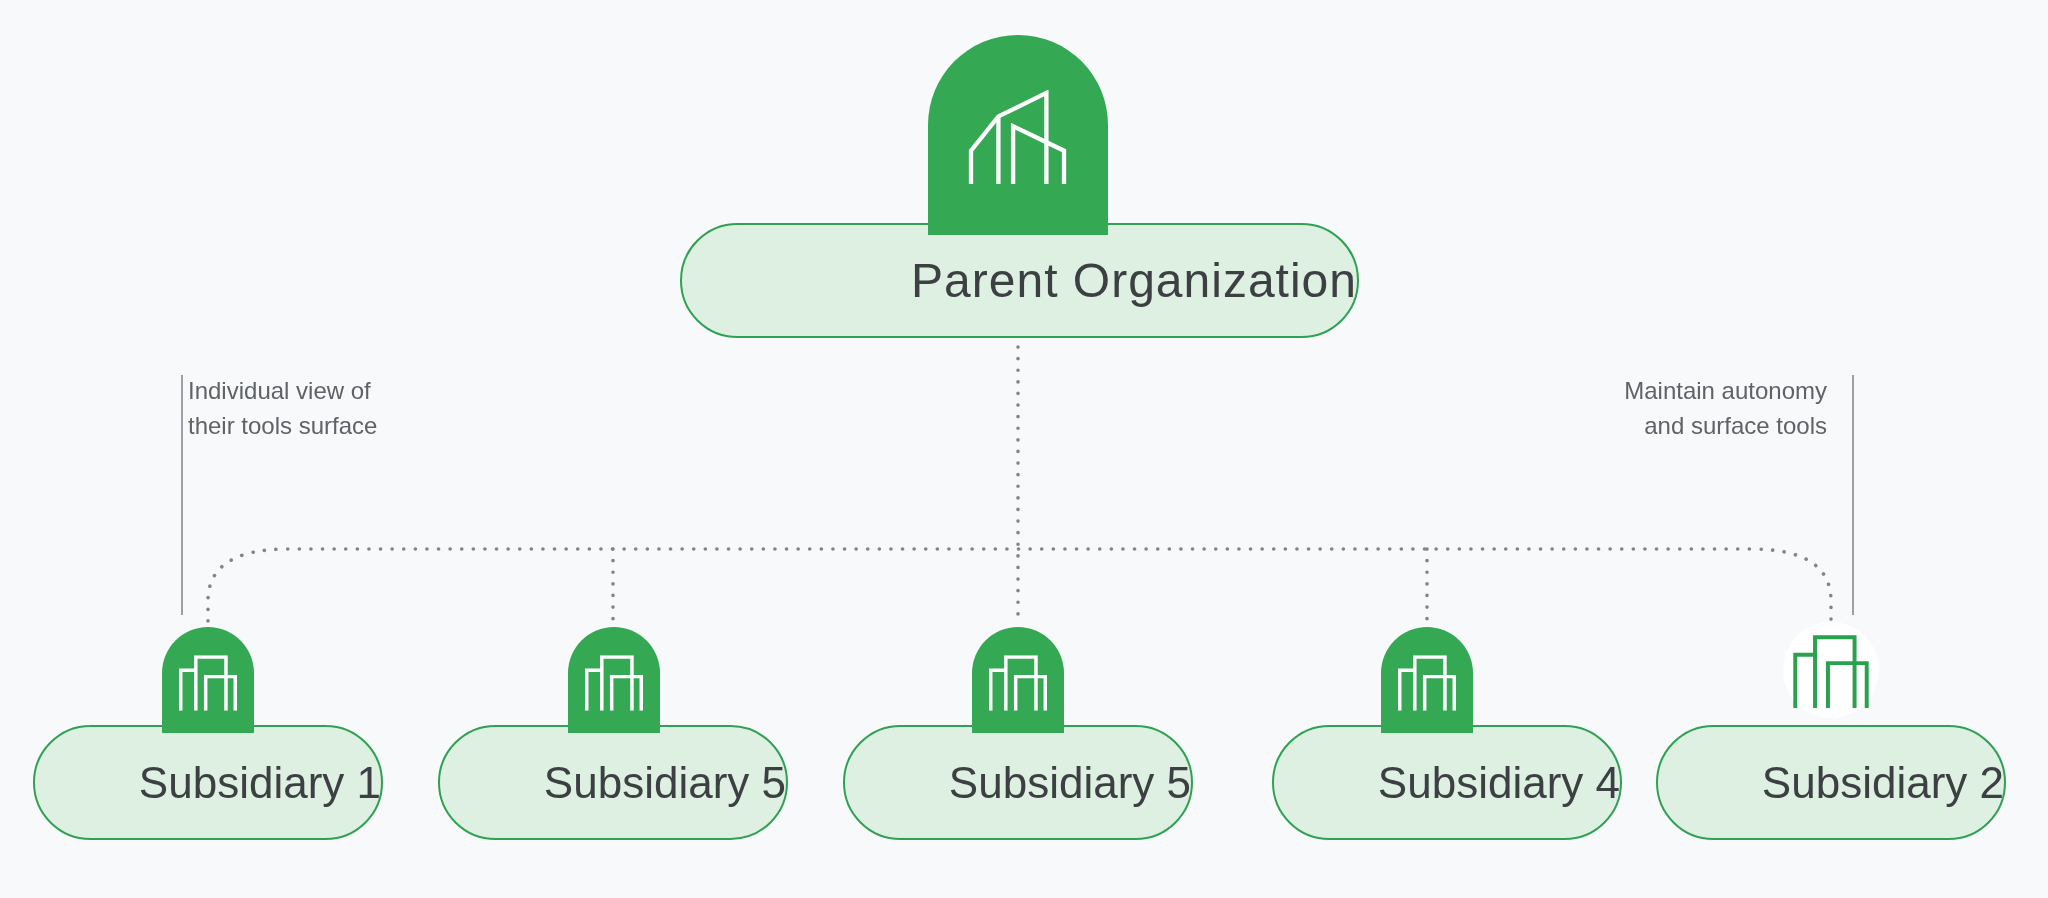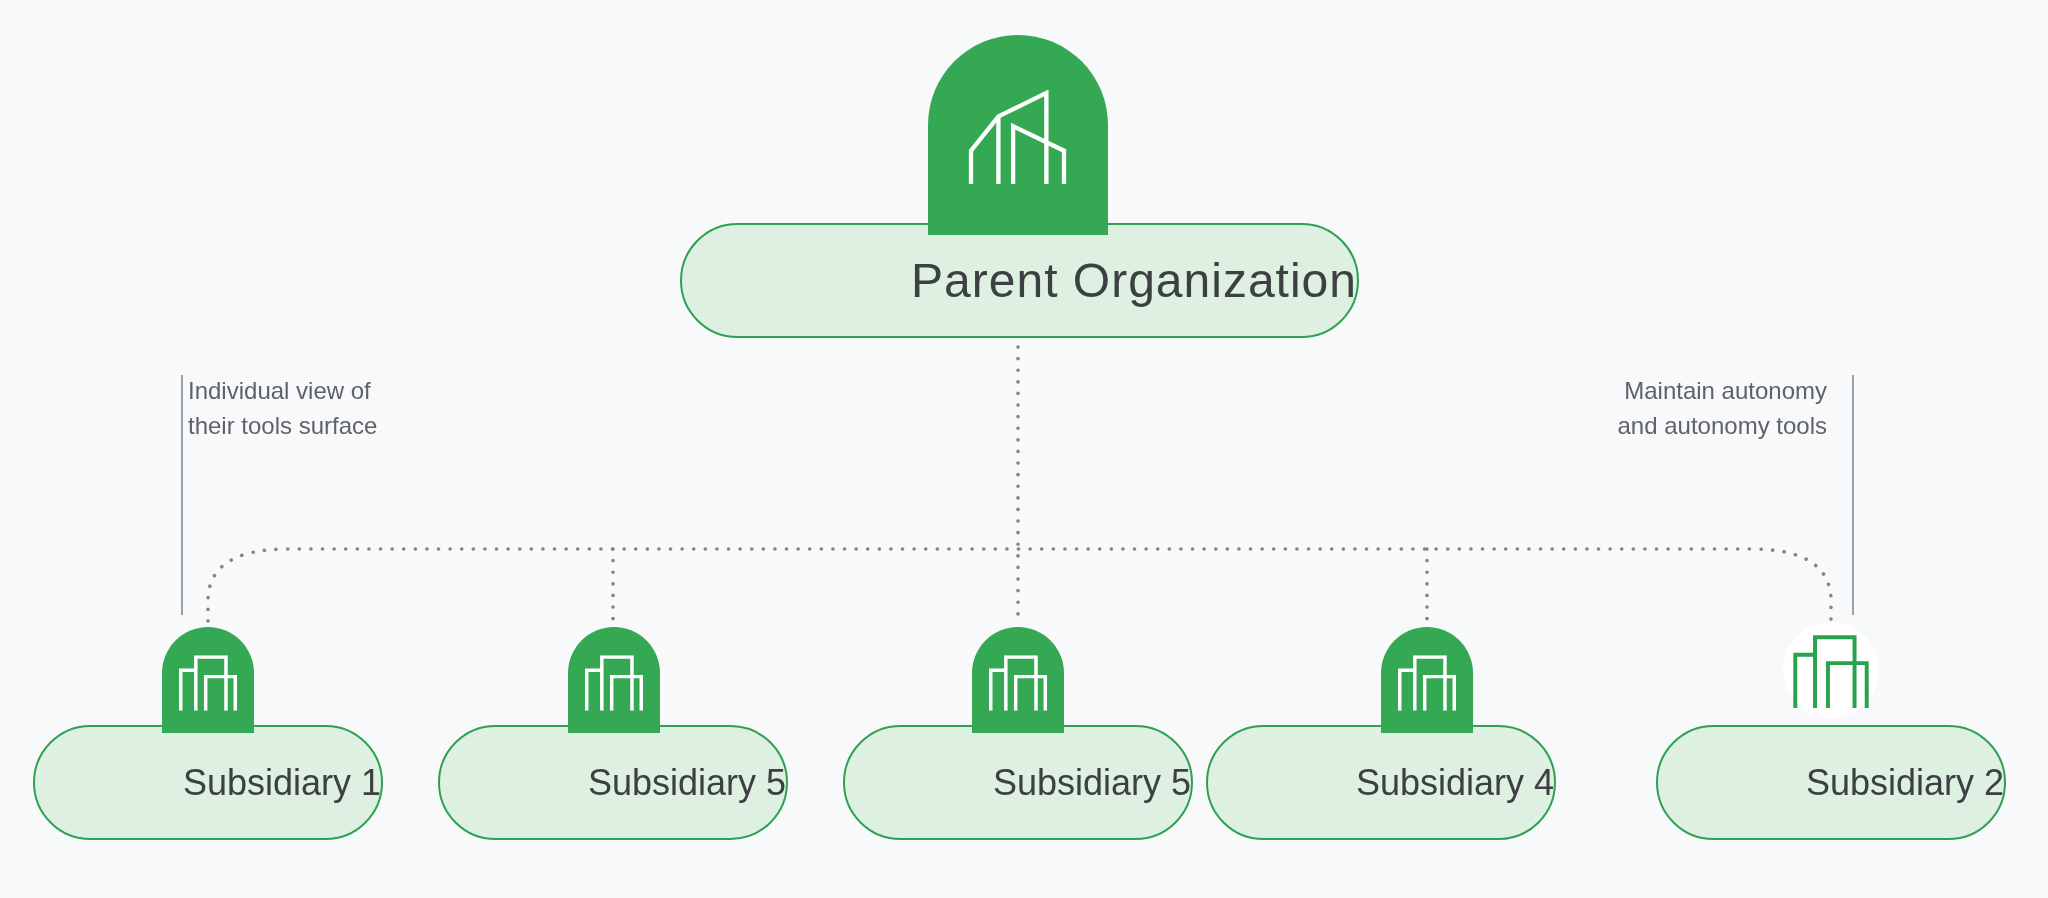--- a/index.html
+++ b/index.html
@@ -85,7 +85,7 @@
   </div>
   <div class="annotation right">
     <div>Maintain autonomy</div>
-    <div>and autonomy tools</div>
+    <div>and surface tools</div>
   </div>
 
   <div class="parent">

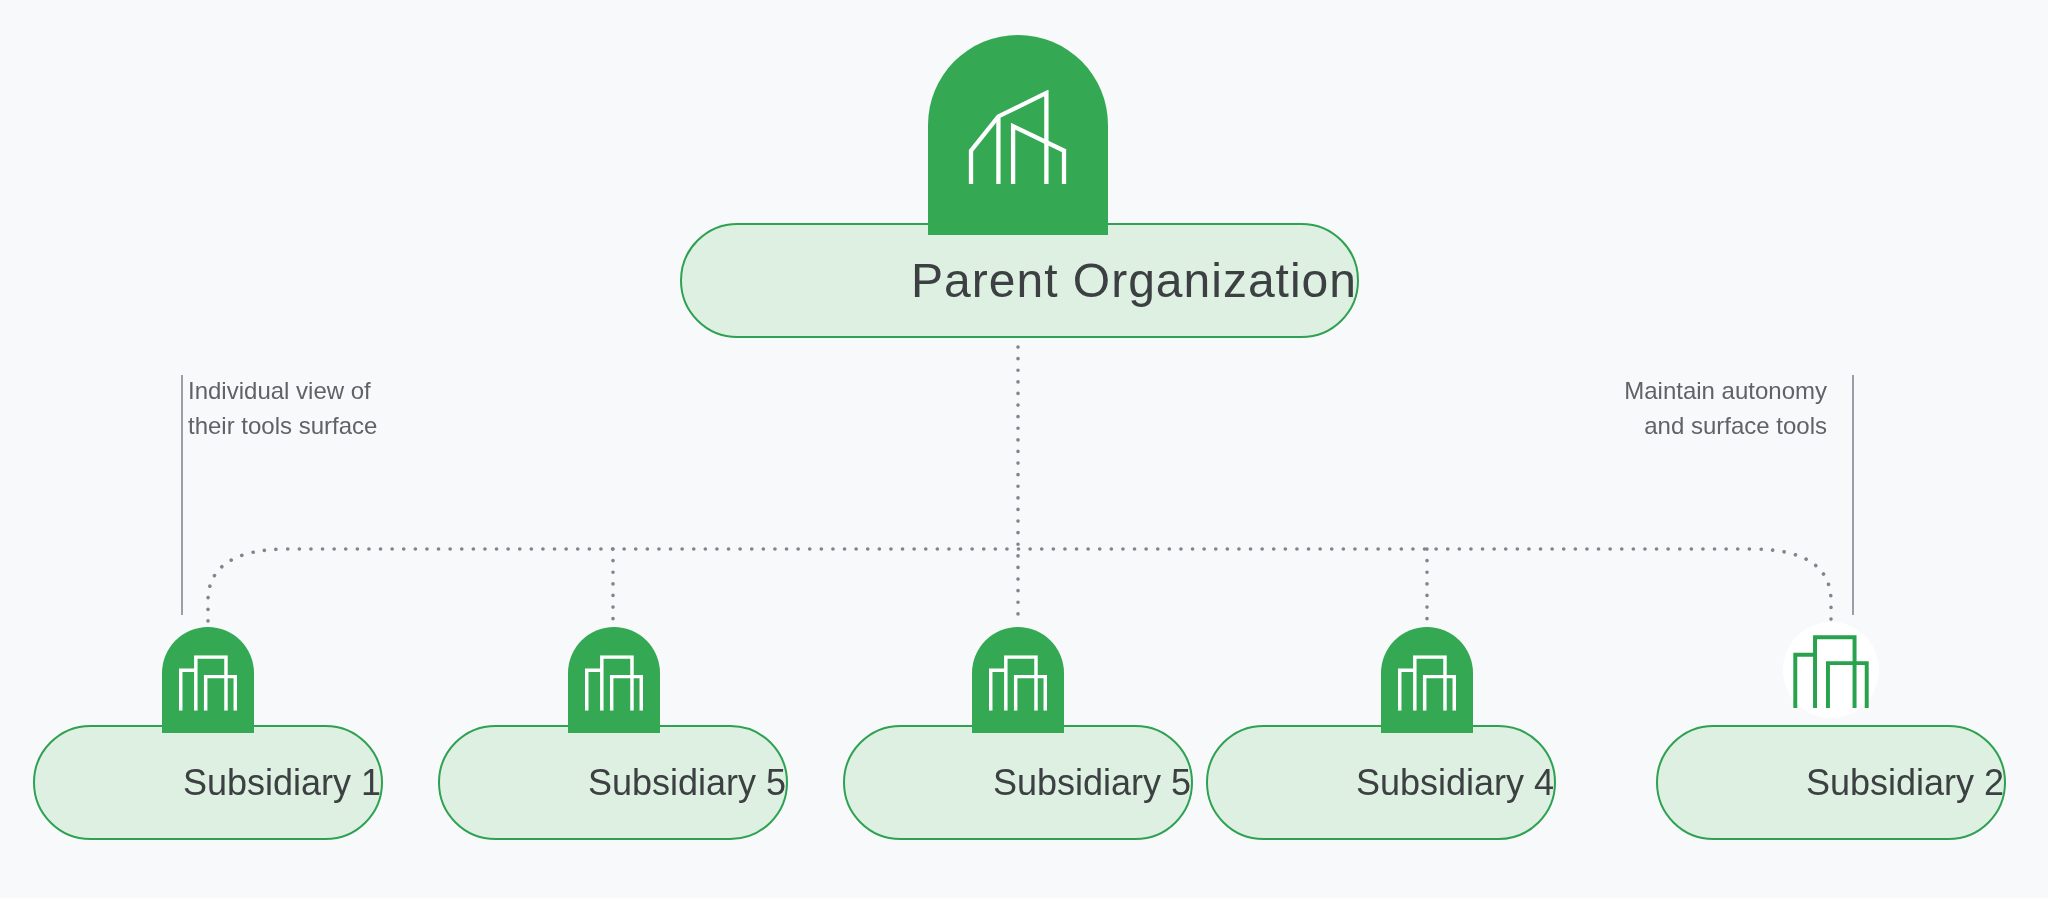--- a/index.html
+++ b/index.html
@@ -41,7 +41,7 @@
   
   .sub .arch{top:627px;width:92px;height:106px;border-radius:46px 46px 0 0;}
   .sub .icon{width:58px;height:56px;margin-top:28px;stroke:var(--icon-stroke,#fff);stroke-width:6;}
-  .sub .pill{top:725px;width:350px;height:115px;border-radius:57.5px;font-size:36px;}
+  .sub .pill{top:725px;width:350px;height:115px;border-radius:57.5px;font-size:44px;}
   .s1 .arch{left:162px;}  .s1 .pill{left:33px;}
   .s2 .arch{left:568px;}  .s2 .pill{left:438px;}
   .s3 .arch{left:972px;}  .s3 .pill{left:843px;}

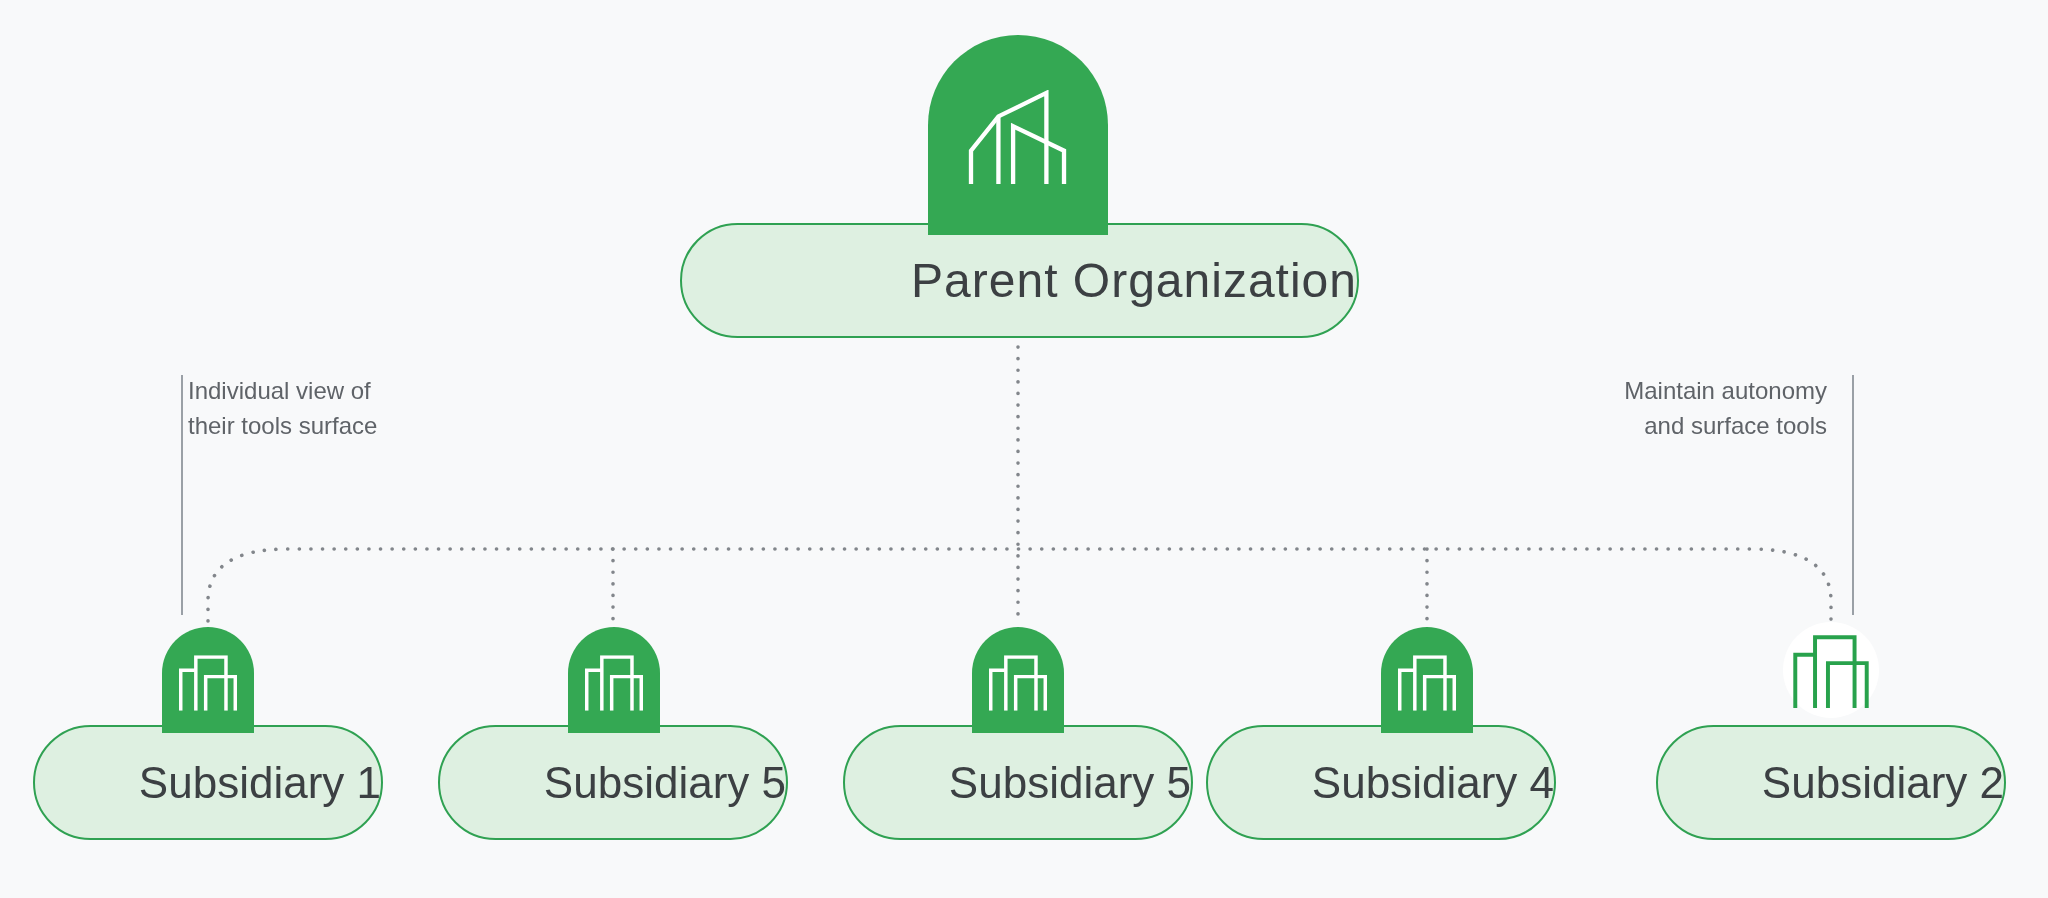--- a/index.html
+++ b/index.html
@@ -45,7 +45,7 @@
   .s1 .arch{left:162px;}  .s1 .pill{left:33px;}
   .s2 .arch{left:568px;}  .s2 .pill{left:438px;}
   .s3 .arch{left:972px;}  .s3 .pill{left:843px;}
-  .s4 .arch{left:1381px;} .s4 .pill{left:1206px;}
+  .s4 .arch{left:1381px;} .s4 .pill{left:1272px;}
   .s5 .arch{left:1783px;top:622px;width:96px;height:96px;border-radius:50%;background:#ffffff;}
   .s5 .pill{left:1656px;}
   .s5 .icon{width:76px;height:73px;margin-top:13px;stroke:var(--green-outline,#28a24c);stroke-width:5.2;}

